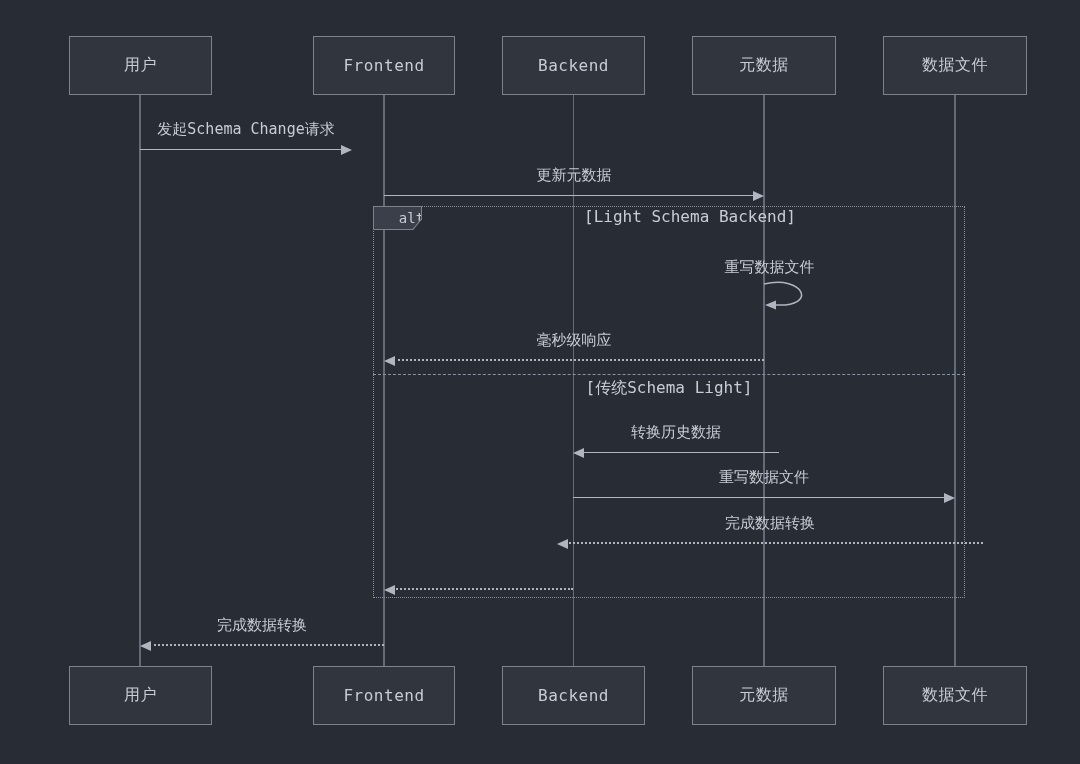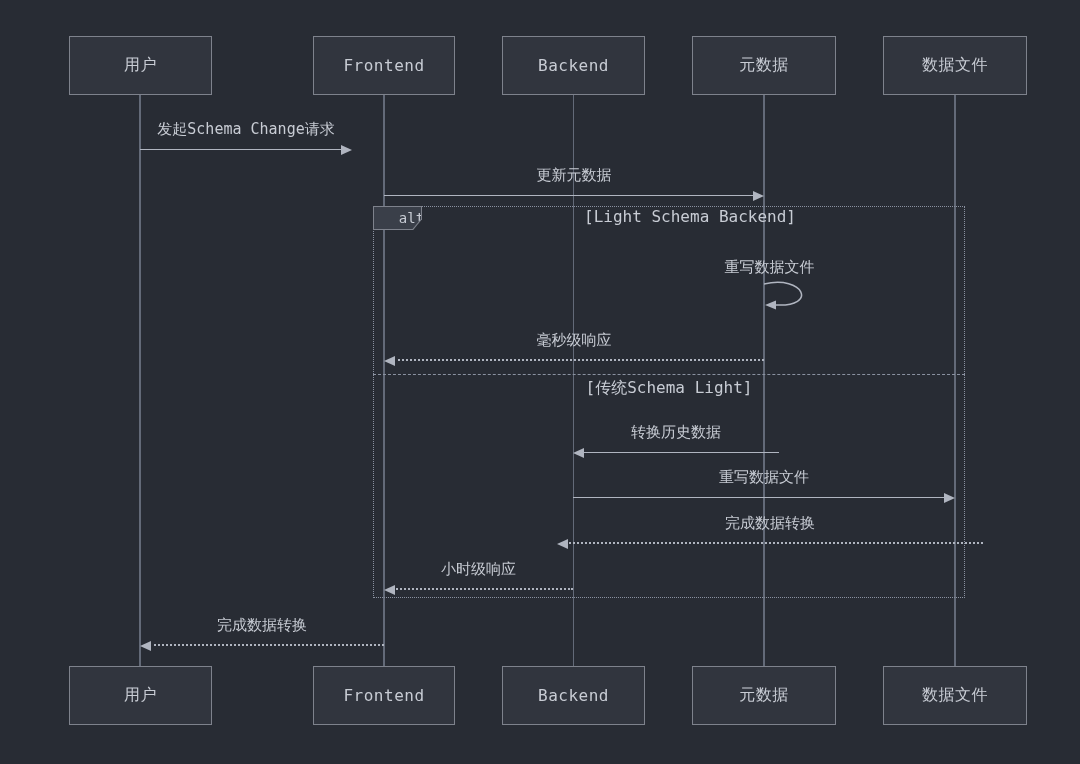--- a/index.html
+++ b/index.html
@@ -191,7 +191,6 @@
   </div>
 
   <div class="msg" style="left:384px; top:551px; width:189px">
-    <div class="label">小时级响应</div>
     <div class="line-dotted to-left"></div>
     <div class="head head-left"></div>
   </div>

